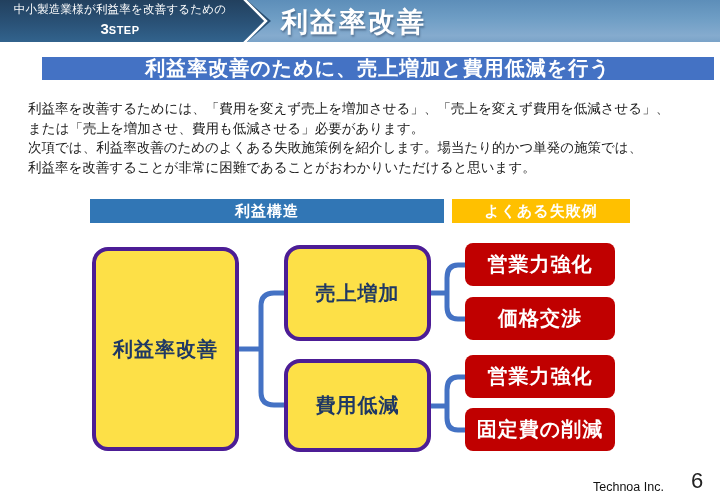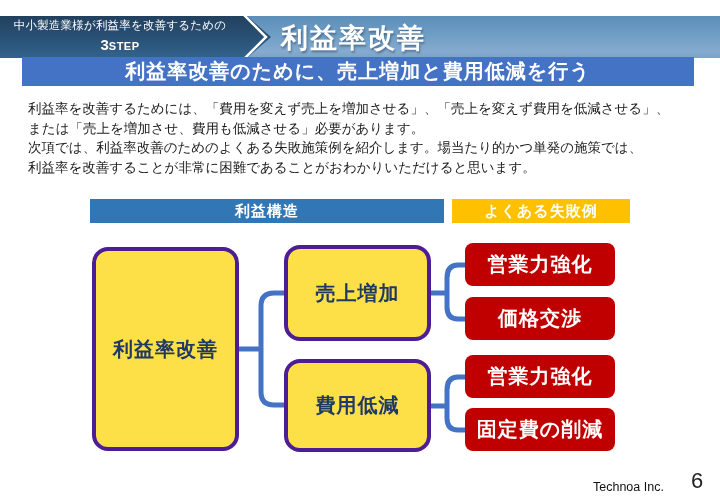--- a/index.html
+++ b/index.html
@@ -12,7 +12,6 @@
   .header{
     position:absolute;left:0;top:0;width:720px;height:42px;
     background:linear-gradient(180deg,#5d8eb9 0%,#6f9ec5 45%,#85abce 85%,#7aa3c8 100%);
-    margin-top:16px;
   }
   .header-dark{
     position:absolute;left:0;top:0;width:272px;height:42px;

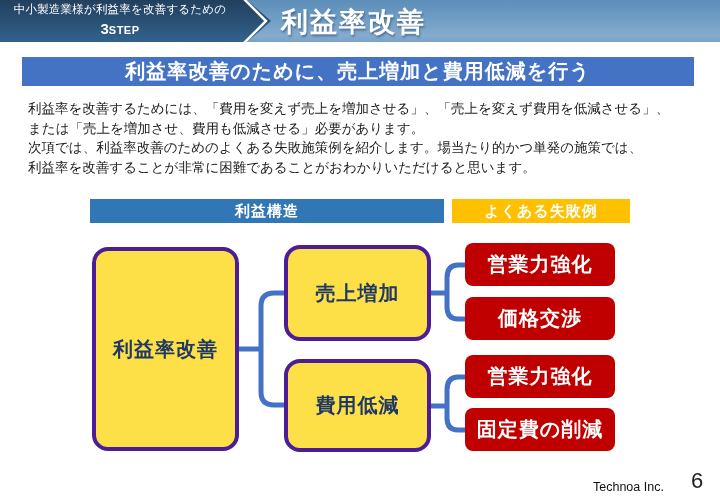--- a/index.html
+++ b/index.html
@@ -31,7 +31,7 @@
   }
   
   .title-bar{
-    position:absolute;left:22px;top:57px;width:672px;height:29px;background:#4472C4;
+    position:absolute;left:42px;top:57px;width:672px;height:23px;background:#4472C4;
     display:flex;align-items:center;justify-content:center;
   }
   .title-bar span{color:#ffffff;font-size:20px;font-weight:bold;letter-spacing:1px;white-space:nowrap;}

